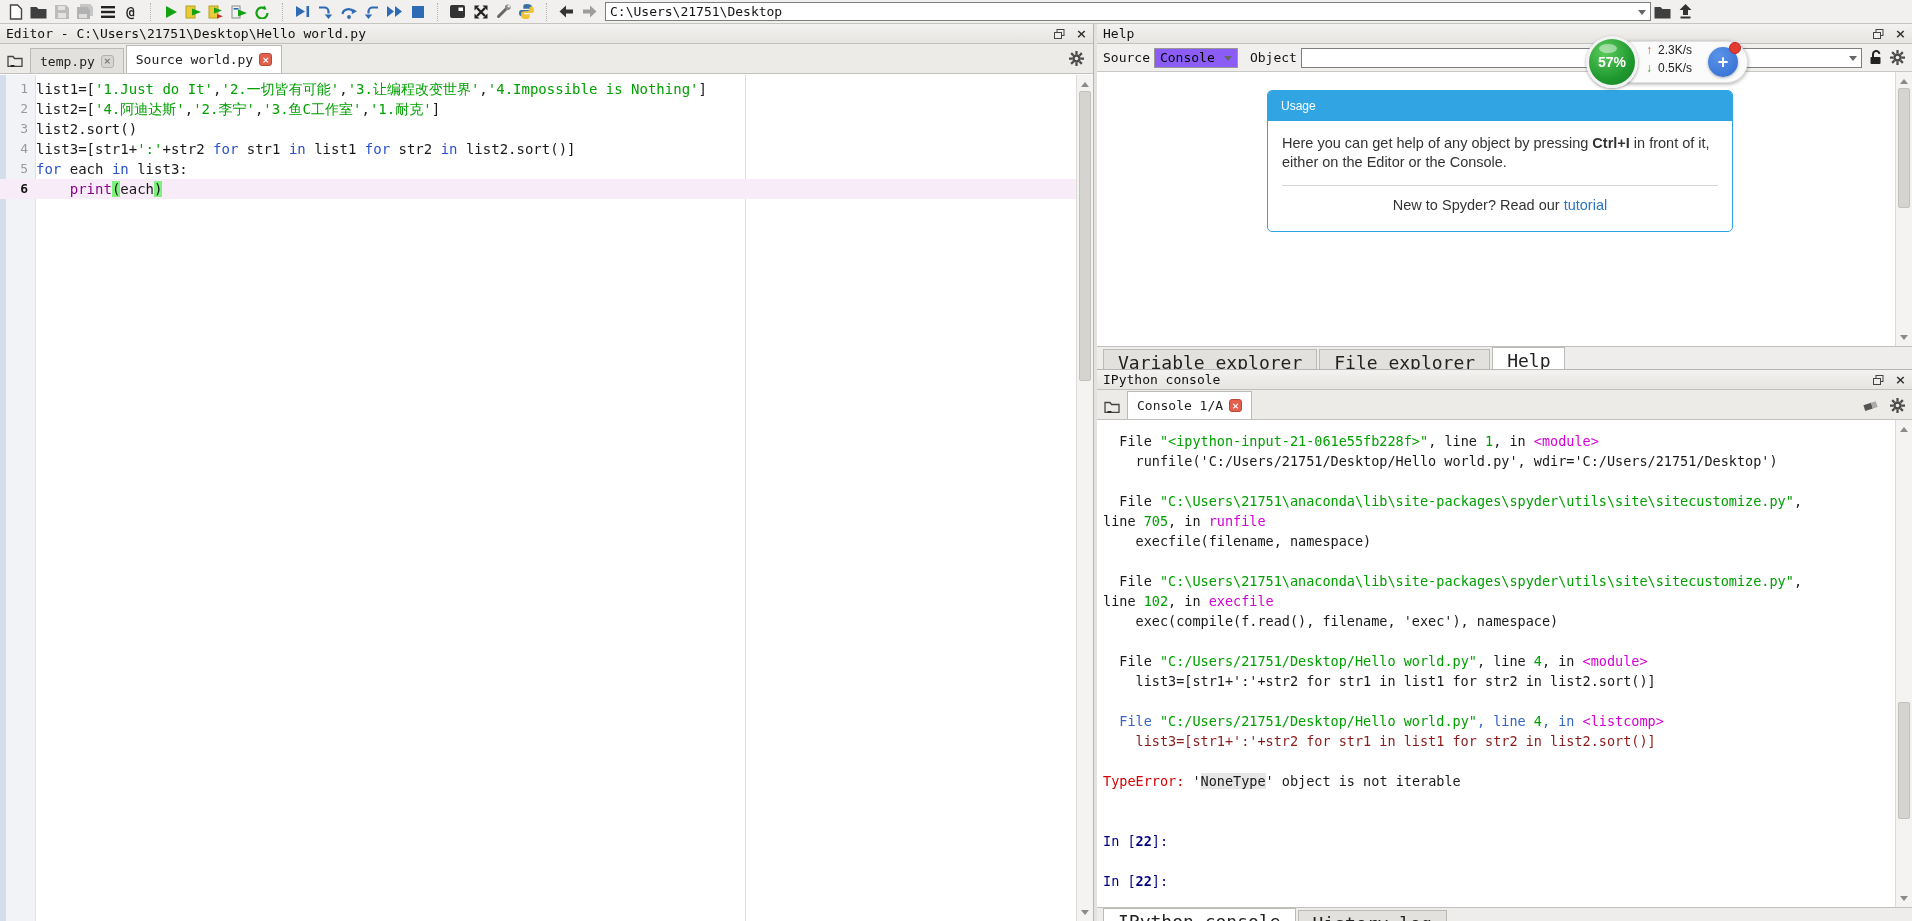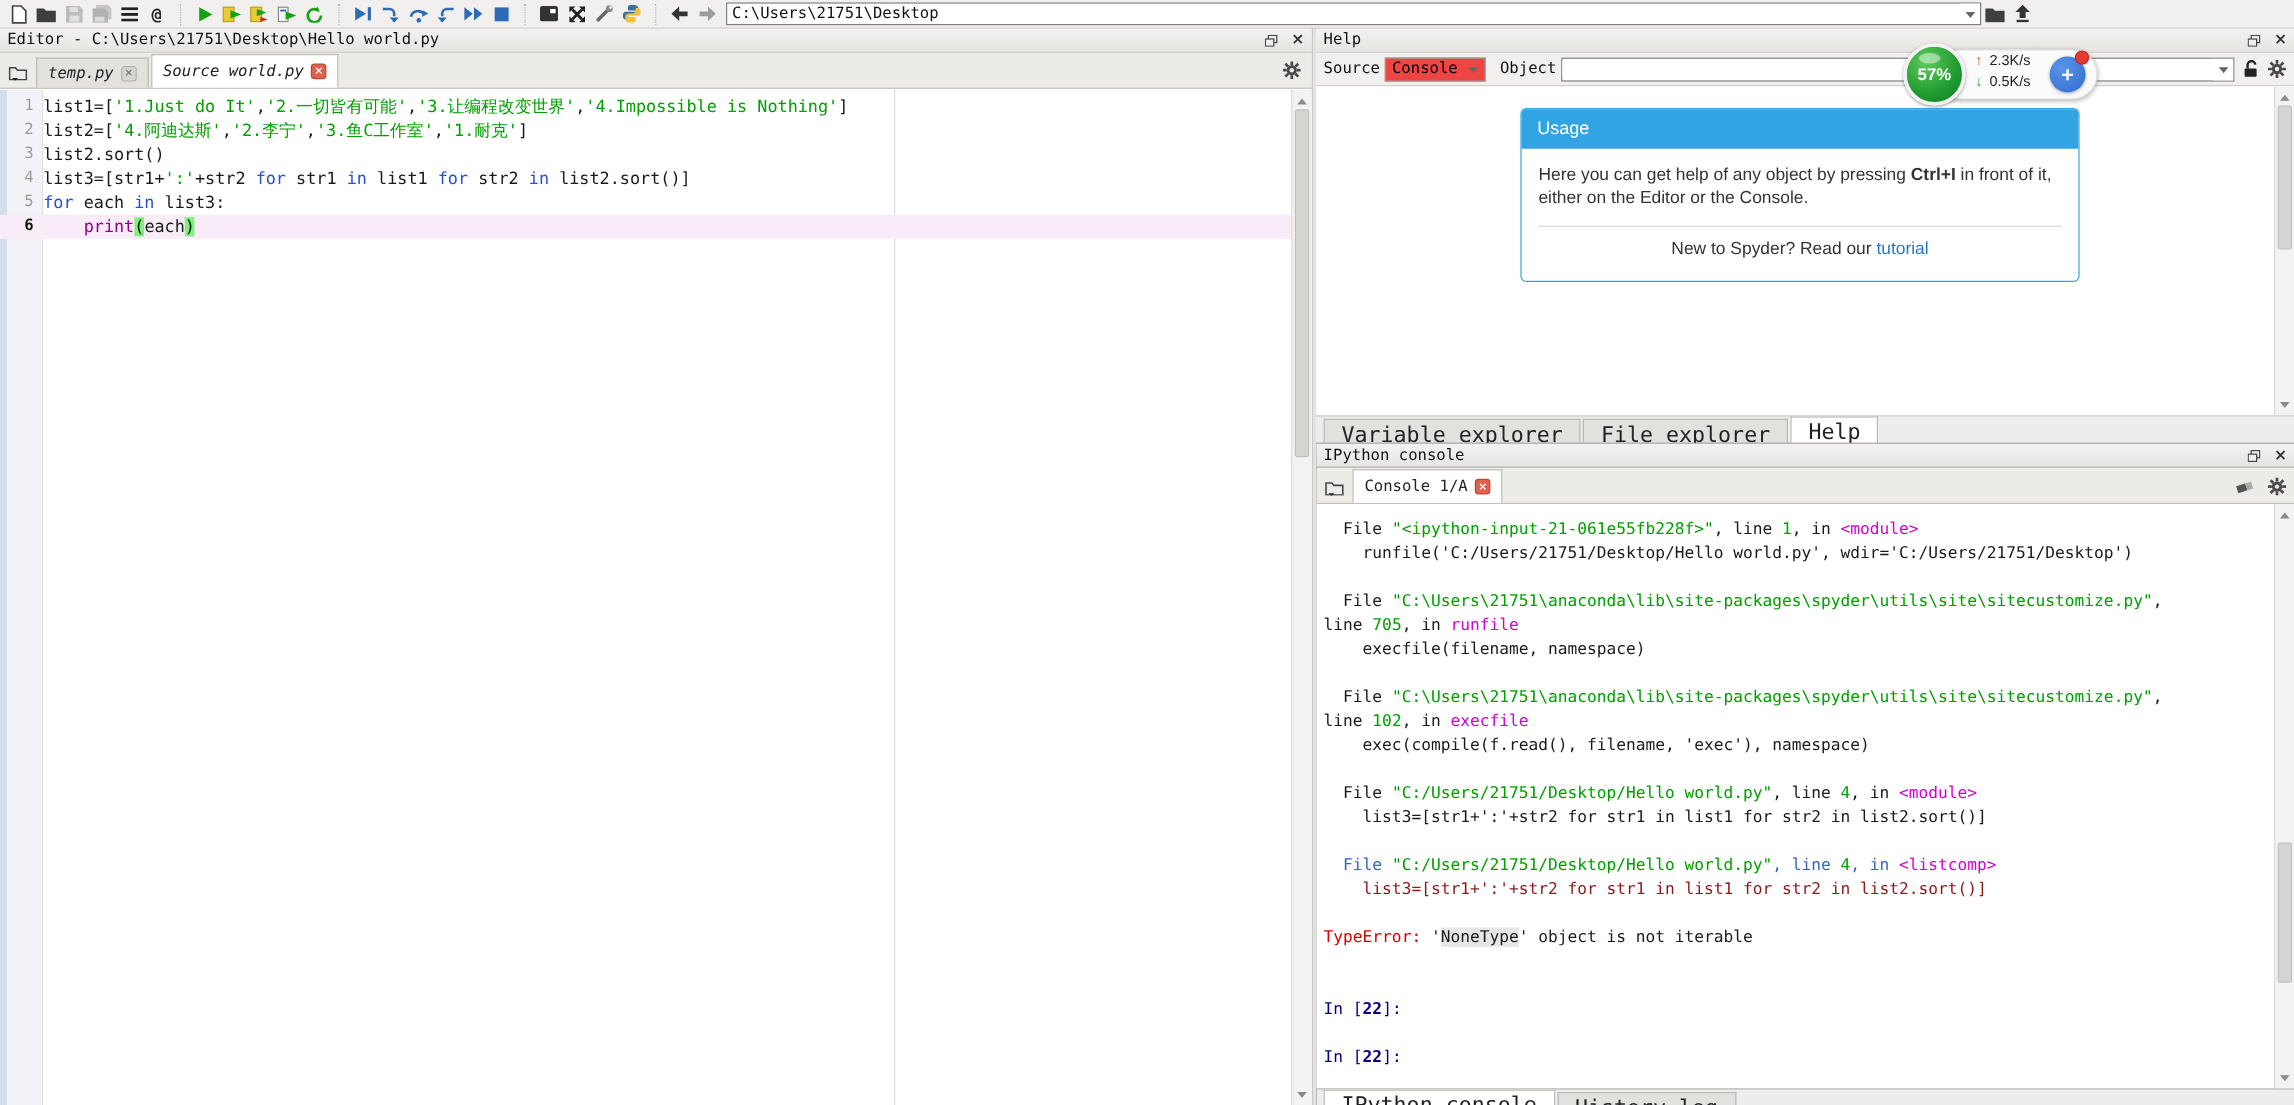--- a/index.html
+++ b/index.html
@@ -338,7 +338,7 @@
           <path d="M3 12l2.5 2.5L8 12z" fill="#222"></path>
         </svg>
     </span>
-    <div id="editor-tabs" style="display:flex;align-items:flex-end;font-style:italic;">
+    <div id="editor-tabs" style="display:flex;align-items:flex-end;">
         <div class="etab">
           <span>temp.py</span>
           <span class="tab-close"></span>

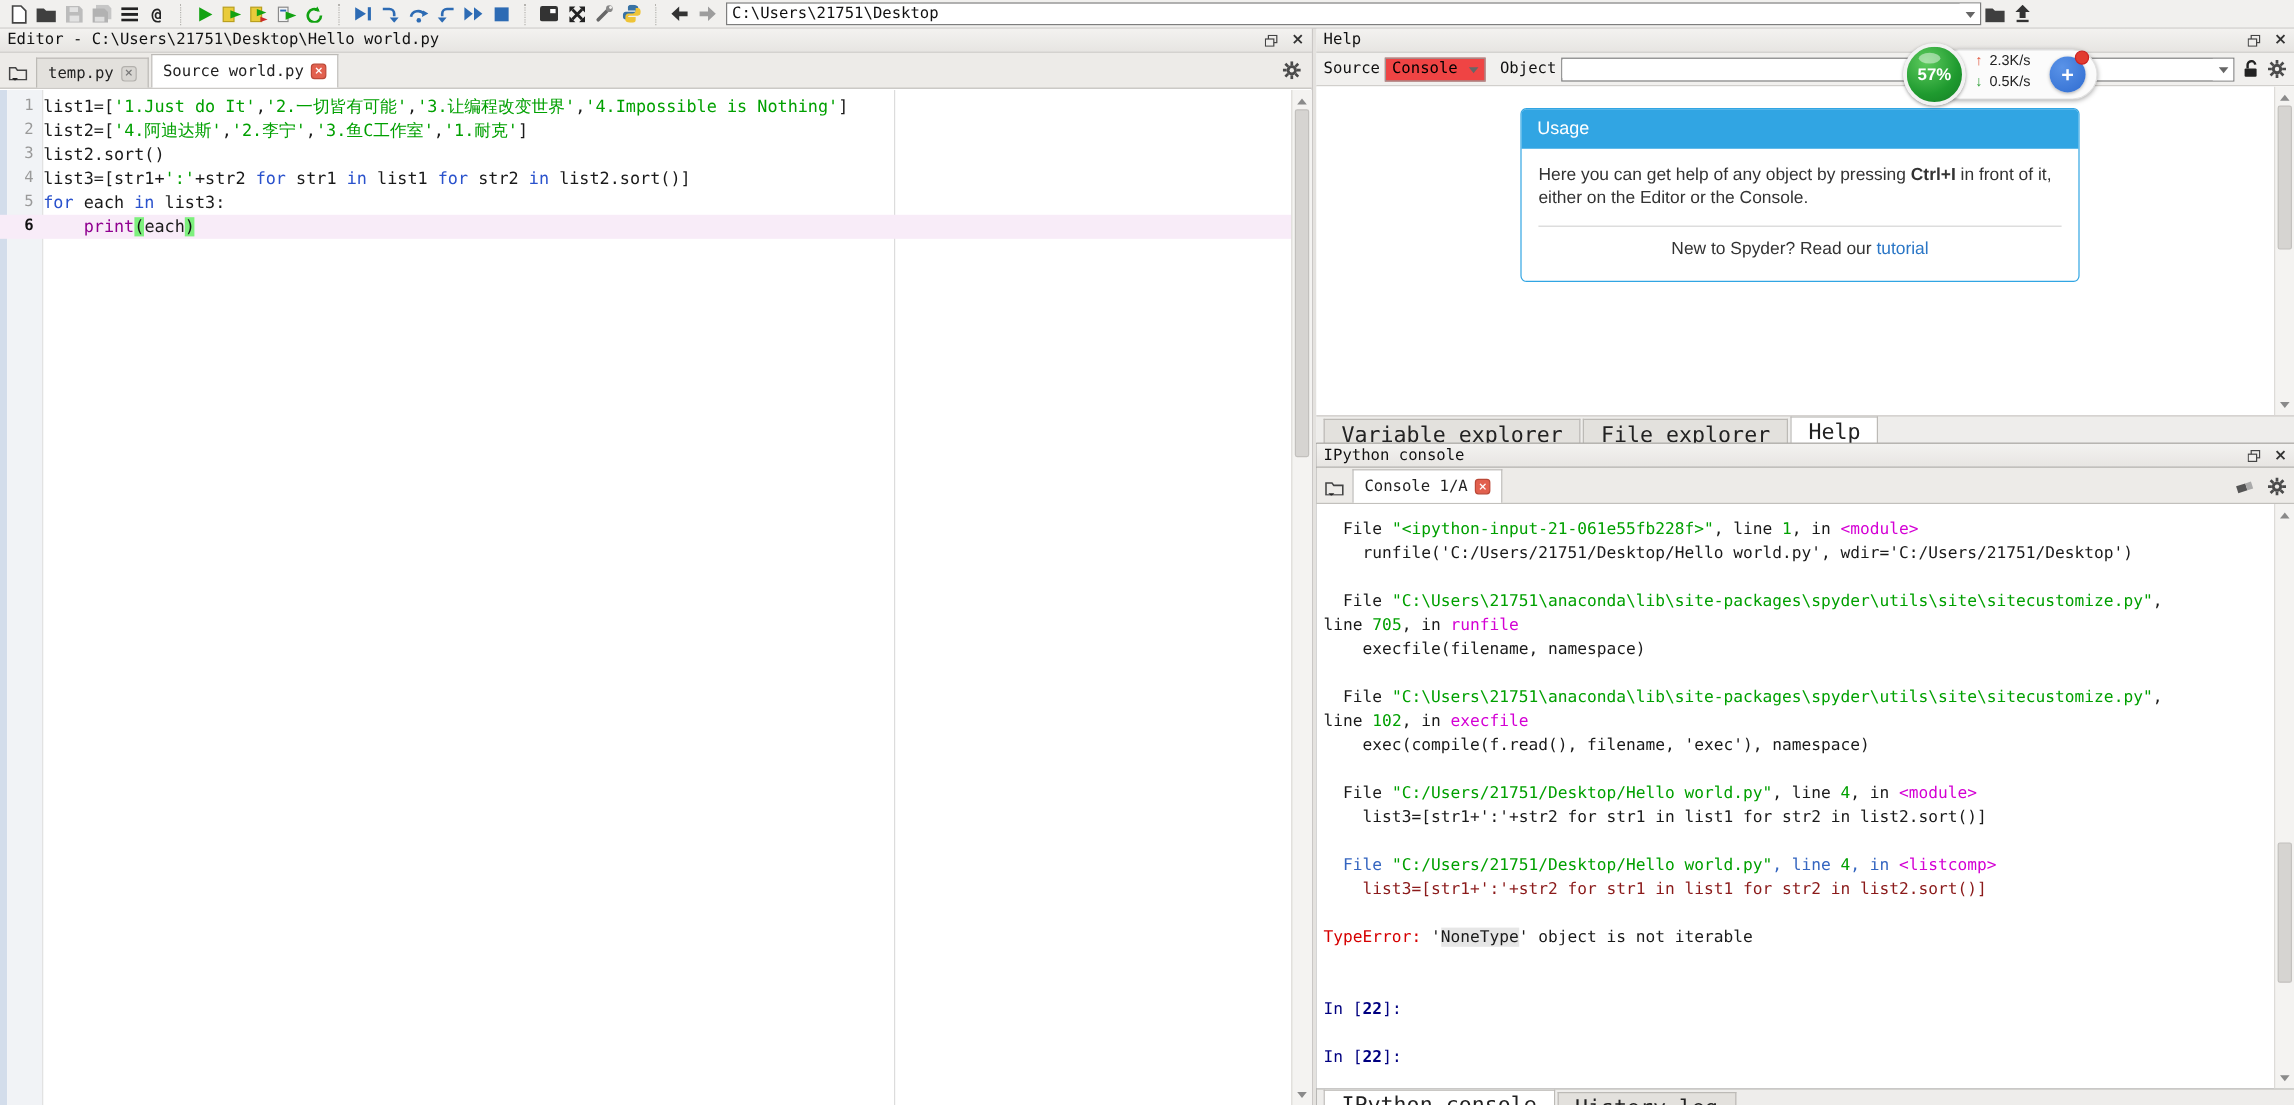--- a/index.html
+++ b/index.html
@@ -86,7 +86,7 @@
                 background:#fff; display:flex; flex-direction:column; }
   #help-controls { height:28px; background:#f1f0ee; border-bottom:1px solid #c9c7c4;
                    display:flex; align-items:center; padding:0 6px; gap:4px; font-size:13px; }
-  .select { height:20px; min-width:84px; background:#ef4444; border:1px solid #9a9896;
+  .select { height:20px; min-width:84px; background:#8b5cf6; border:1px solid #9a9896;
             display:flex; align-items:center; justify-content:space-between;
             padding:0 5px; font-size:13px; }
   .objbox { flex:1; height:20px; border:1px solid #7e7e7e; background:#fff;

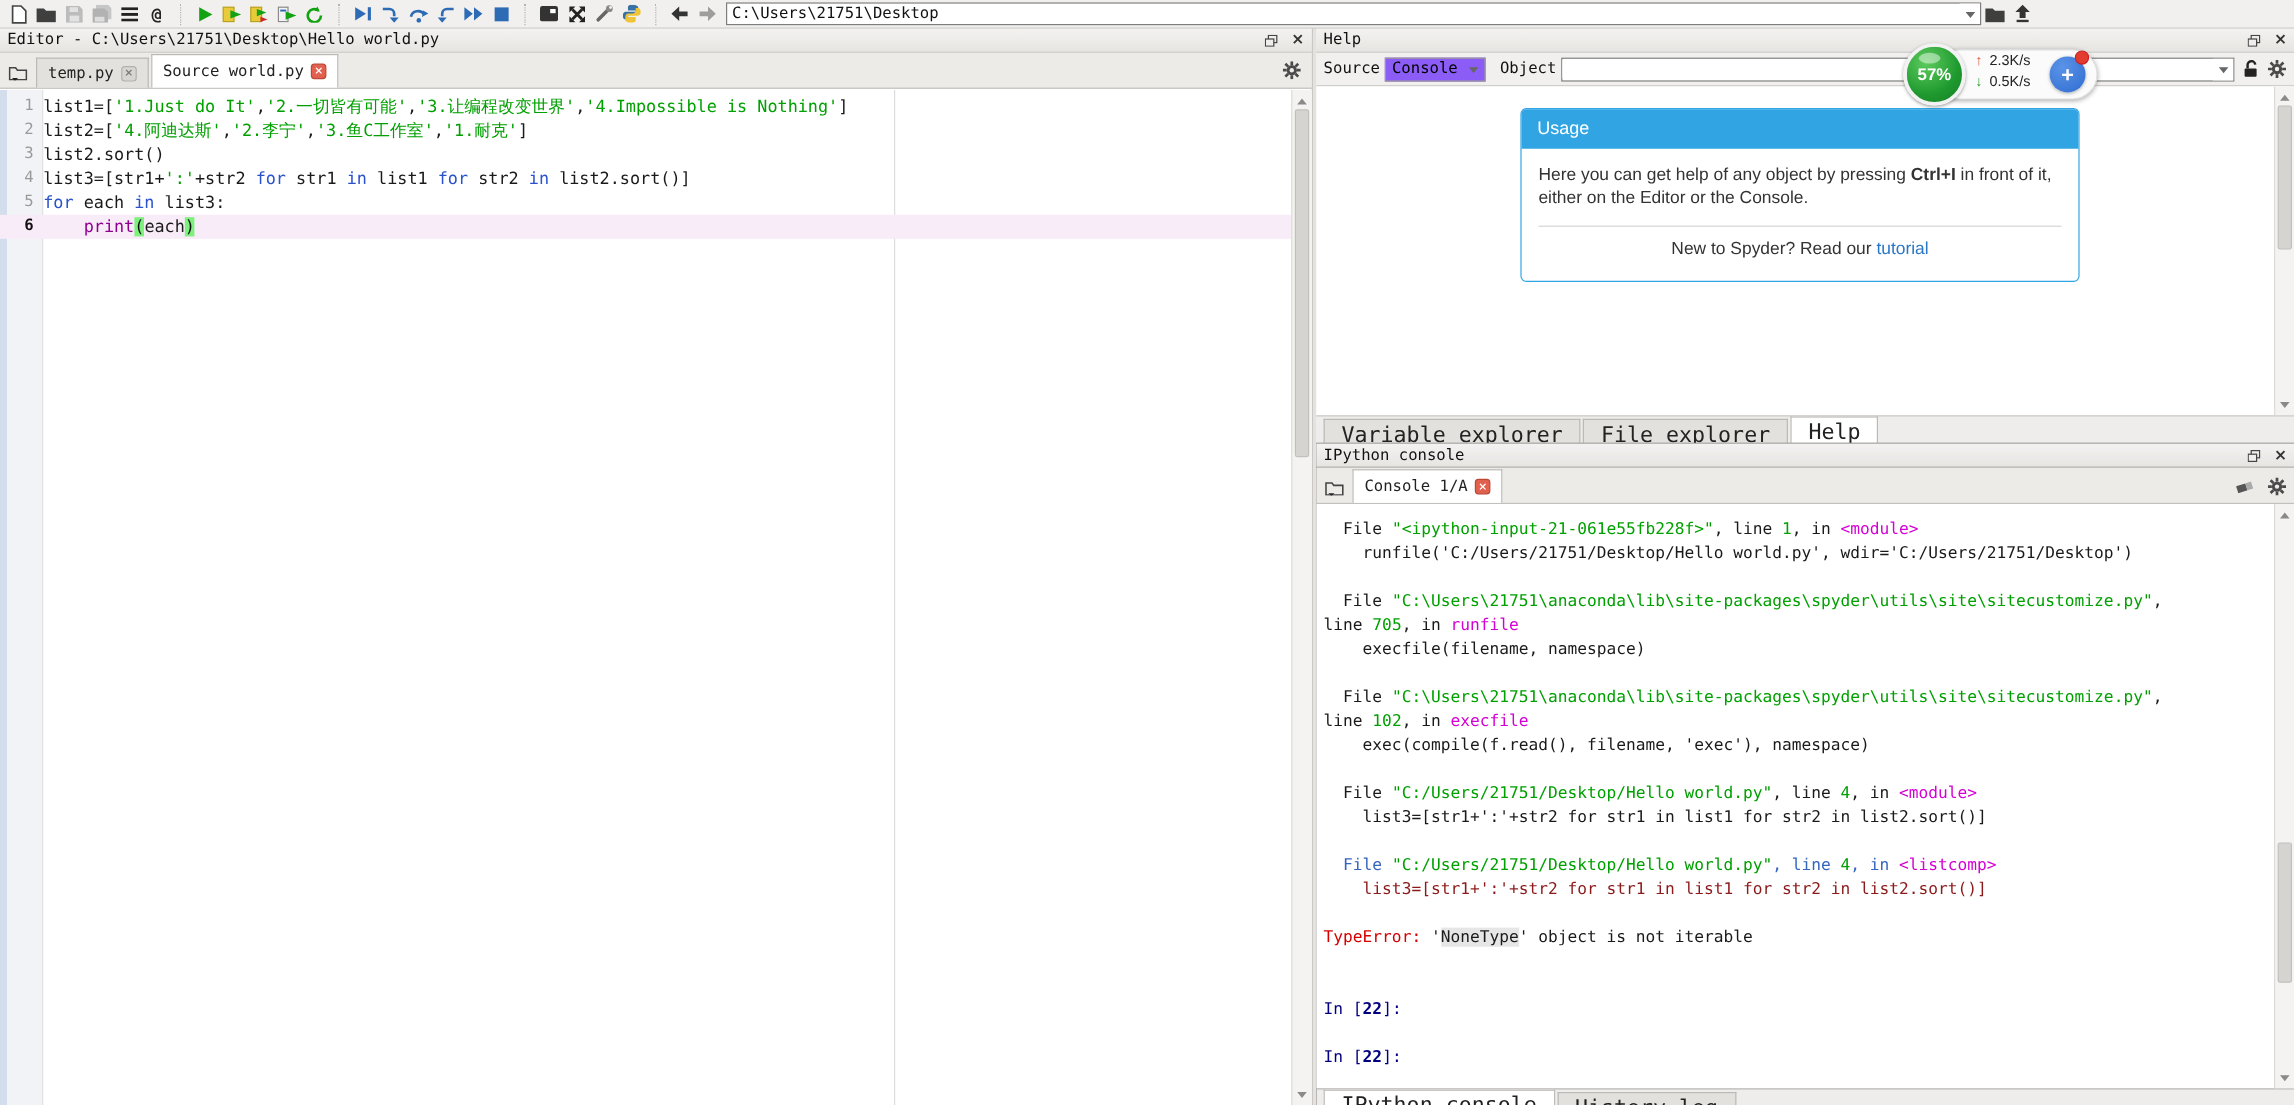--- a/index.html
+++ b/index.html
@@ -96,7 +96,7 @@
   #usage-box { position:absolute; left:170px; top:18px; width:466px;
                border:1px solid #31a5e3; border-radius:5px;
                font-family:"Liberation Sans",sans-serif; background:#fff; }
-  #usage-header { background:#31a5e3; color:#fff; font-size:15px; padding:8px 13px;
+  #usage-header { background:#31a5e3; color:#fff; font-size:12px; padding:8px 13px;
                   border-radius:4px 4px 0 0; }
   #usage-body { padding:13px 14px 12px; color:#333; font-size:14.5px; line-height:1.32; }
   #usage-body p { margin-bottom:13px; }

